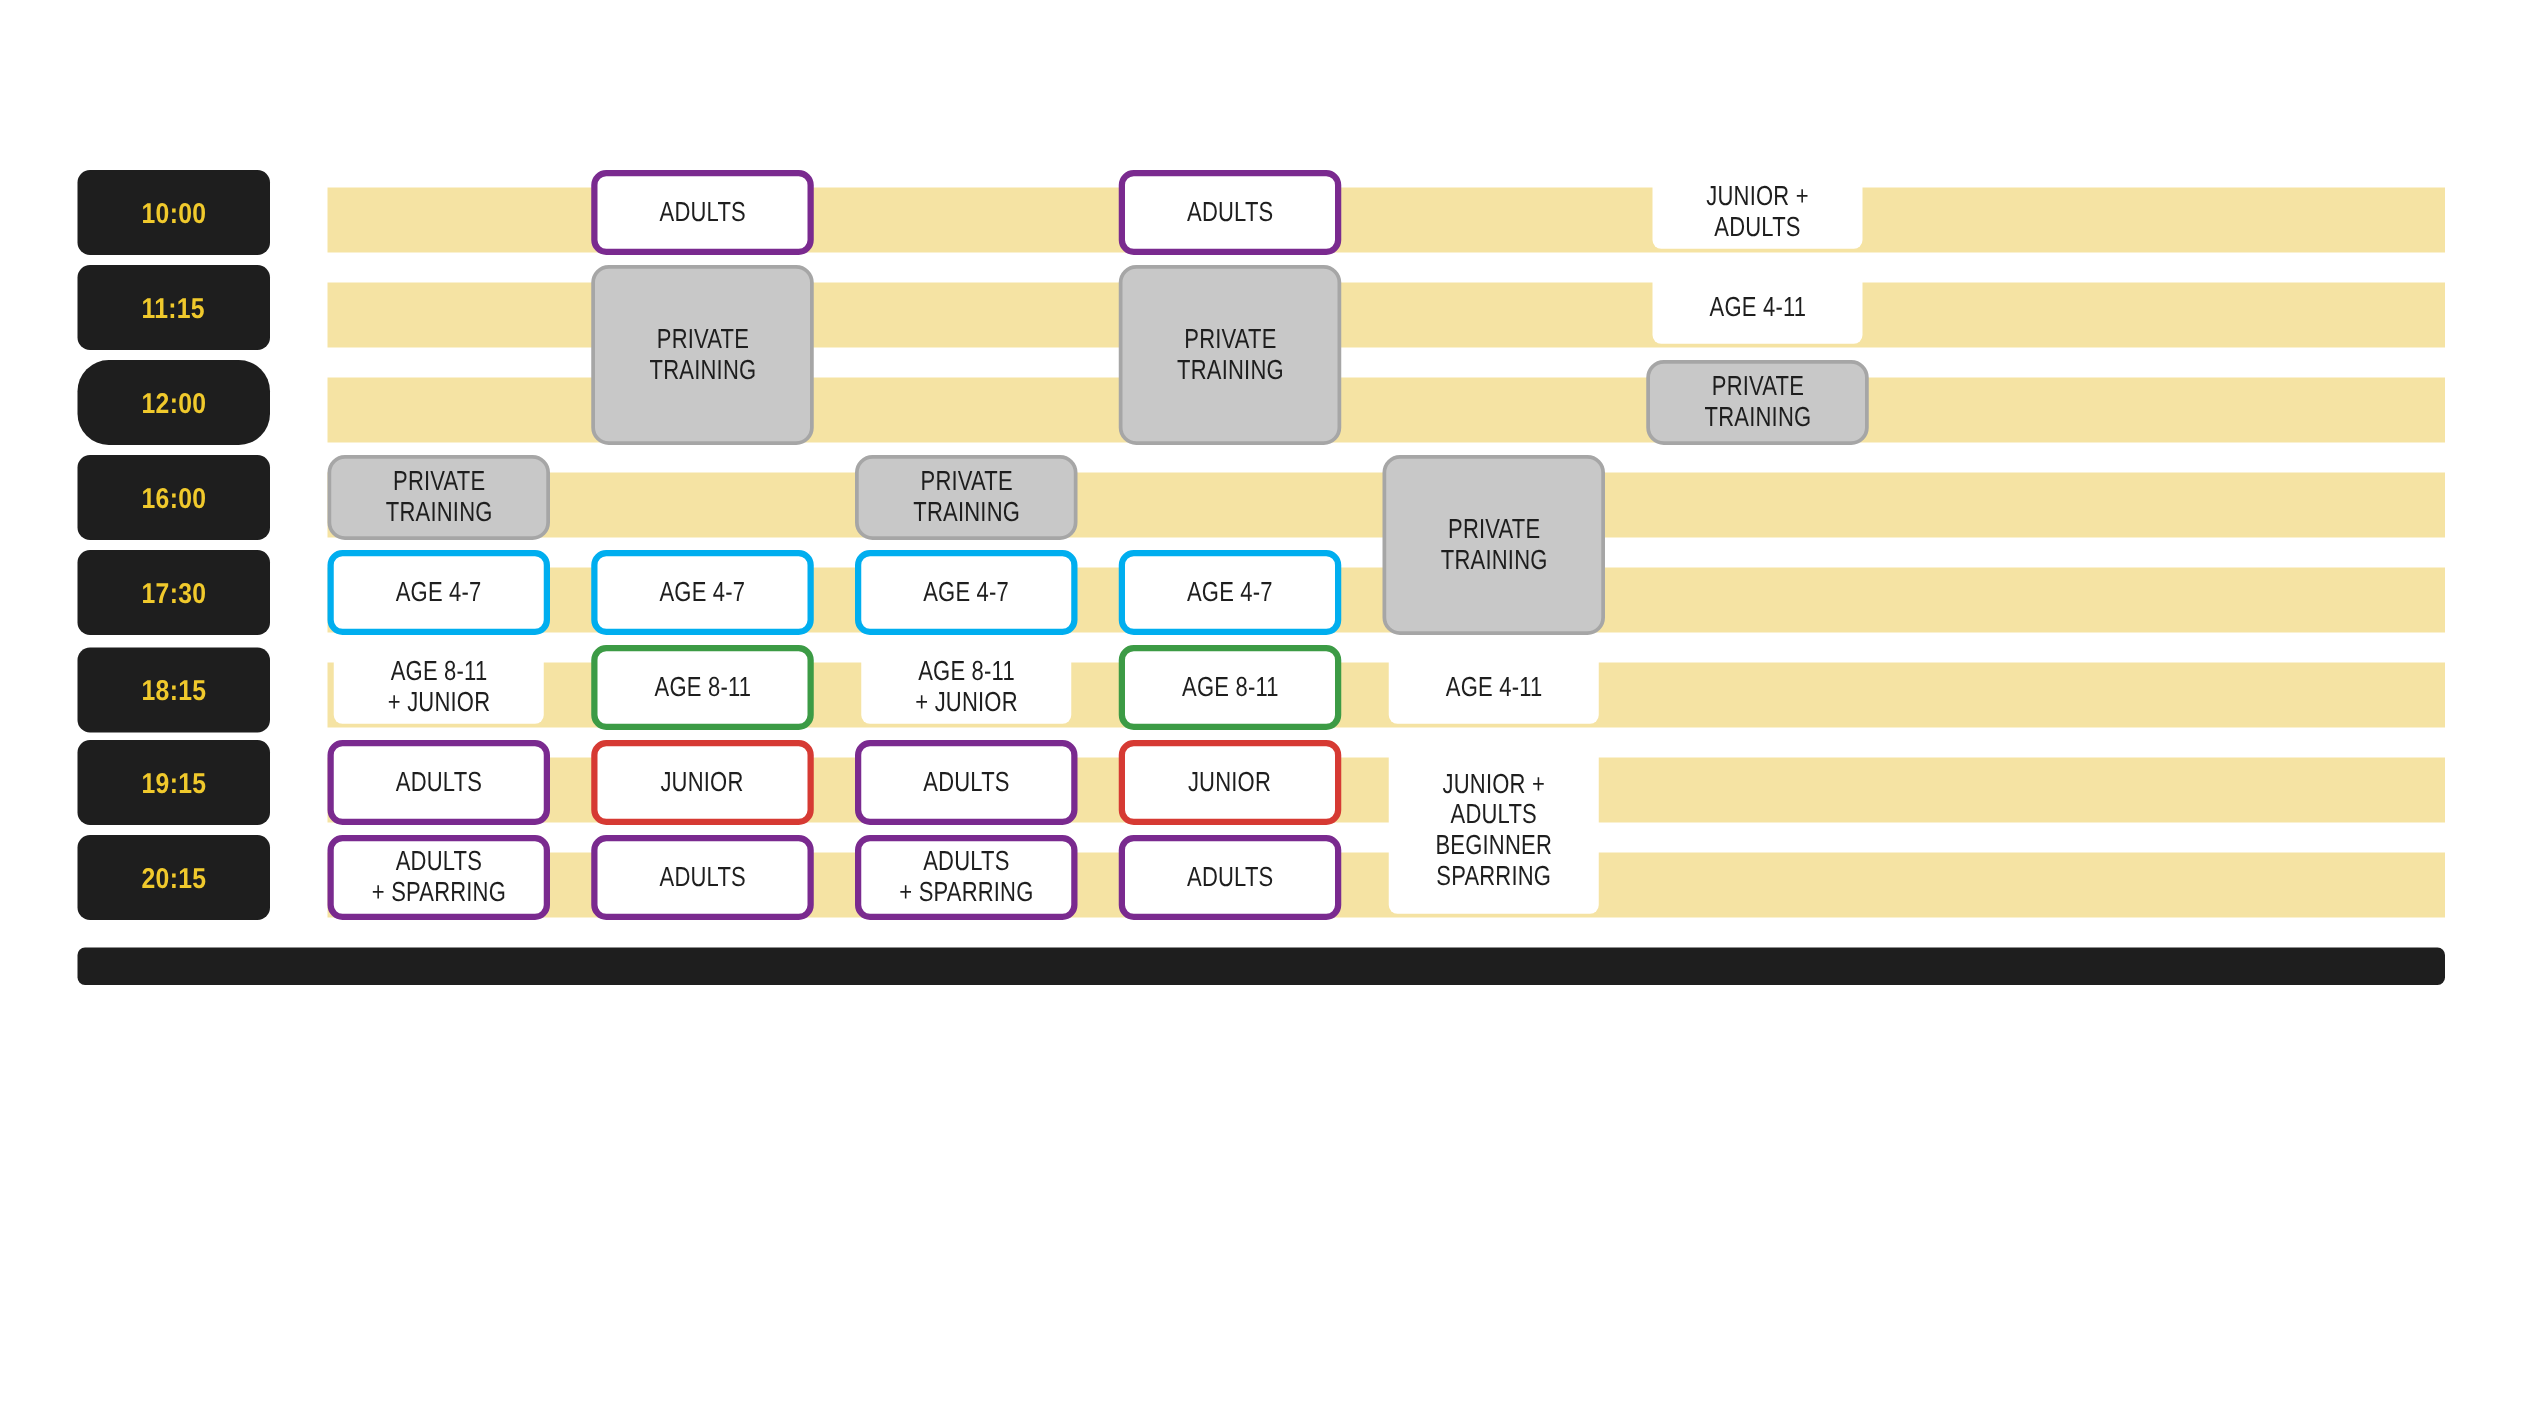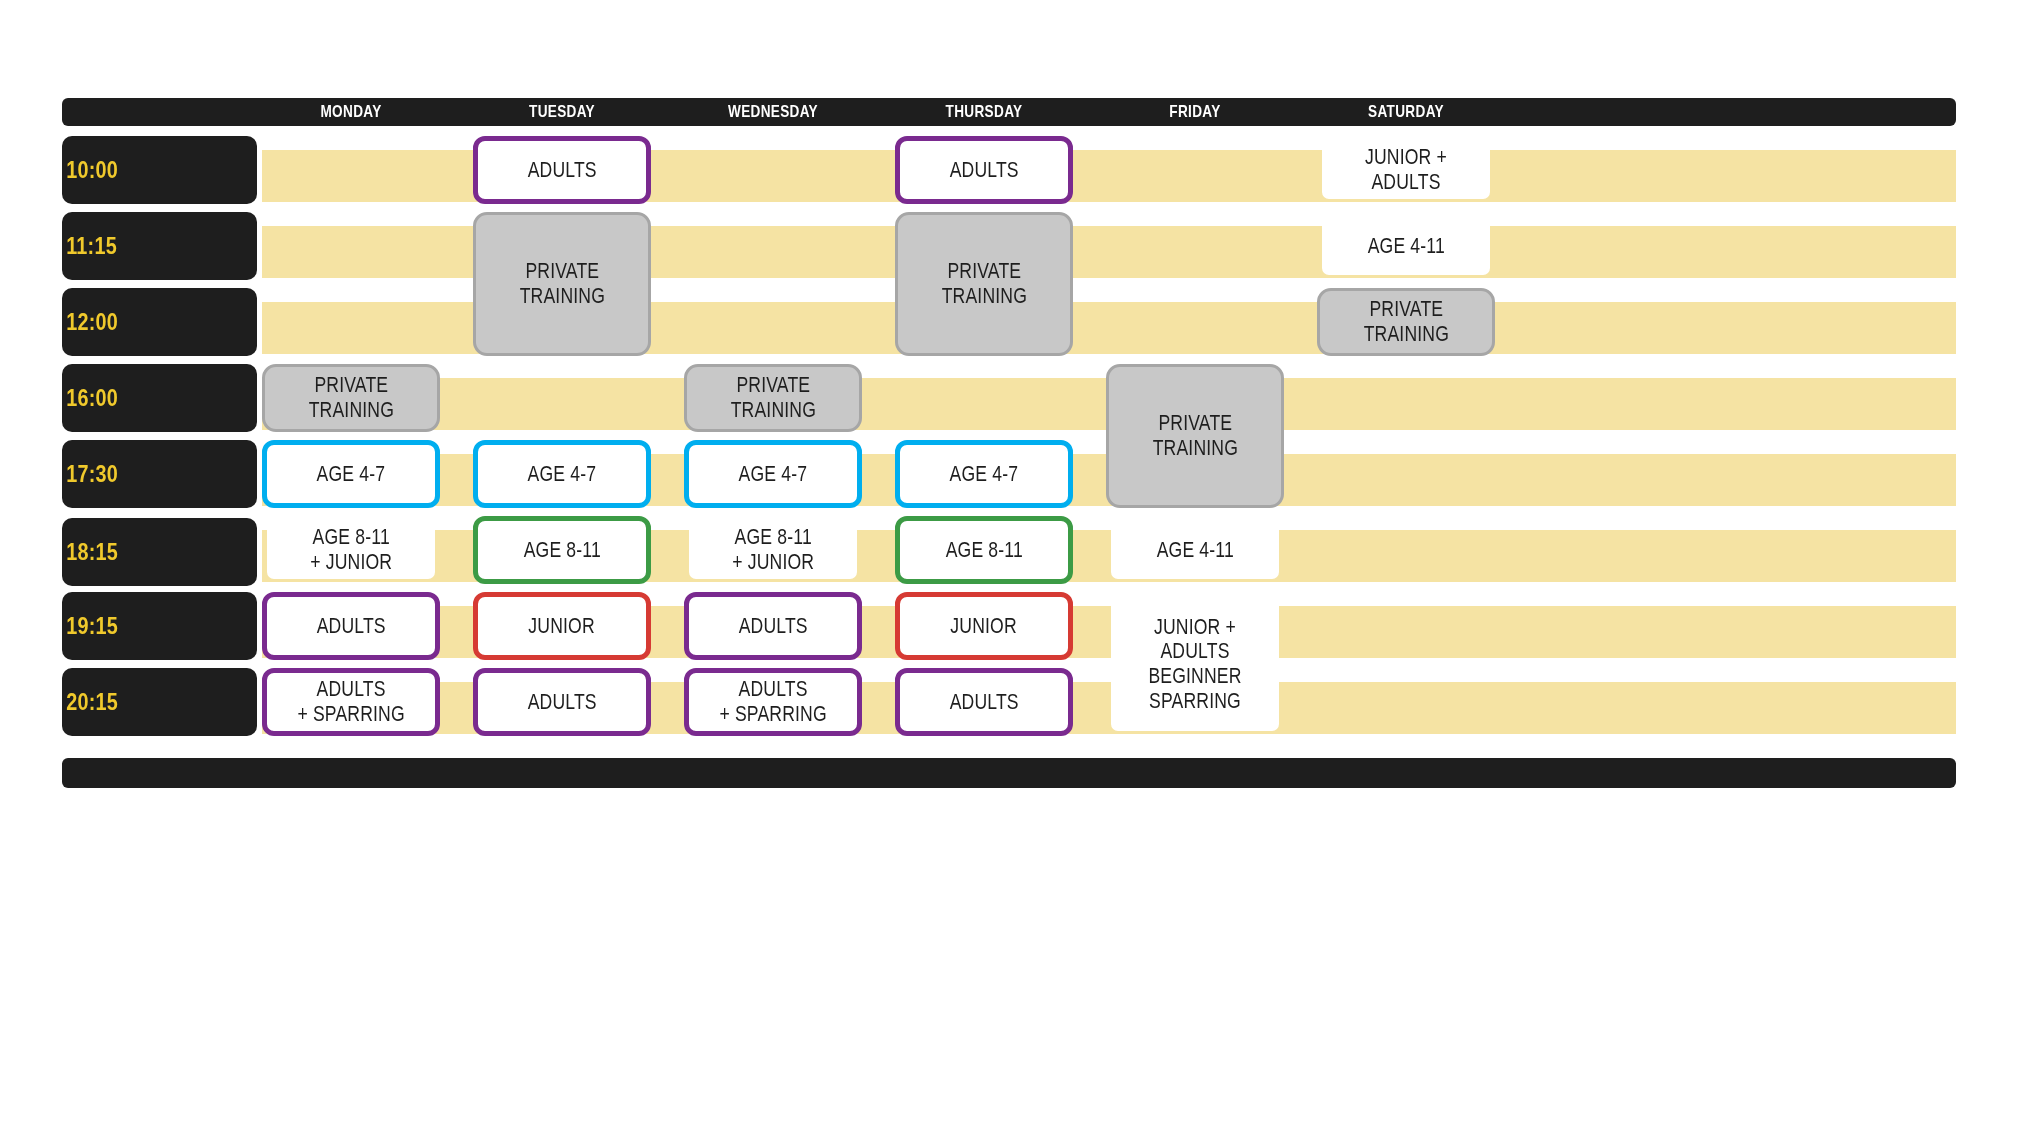--- a/index.html
+++ b/index.html
@@ -115,16 +115,6 @@
       <div class="stripe" style="top: 584px; height: 52px;"></div>
     </div>
 
-  <div class="header-bar">
-    <div id="day-headers">
-        <div class="day" style="left: 200px; width: 178px;">MONDAY</div>
-        <div class="day" style="left: 411px; width: 178px;">TUESDAY</div>
-        <div class="day" style="left: 622px; width: 178px;">WEDNESDAY</div>
-        <div class="day" style="left: 833px; width: 178px;">THURSDAY</div>
-        <div class="day" style="left: 1044px; width: 178px;">FRIDAY</div>
-        <div class="day" style="left: 1255px; width: 178px;">SATURDAY</div>
-      </div>
-  </div>
 
   <div id="time-column">
       <div class="time-chip" style="top: 38px; height: 68px;">

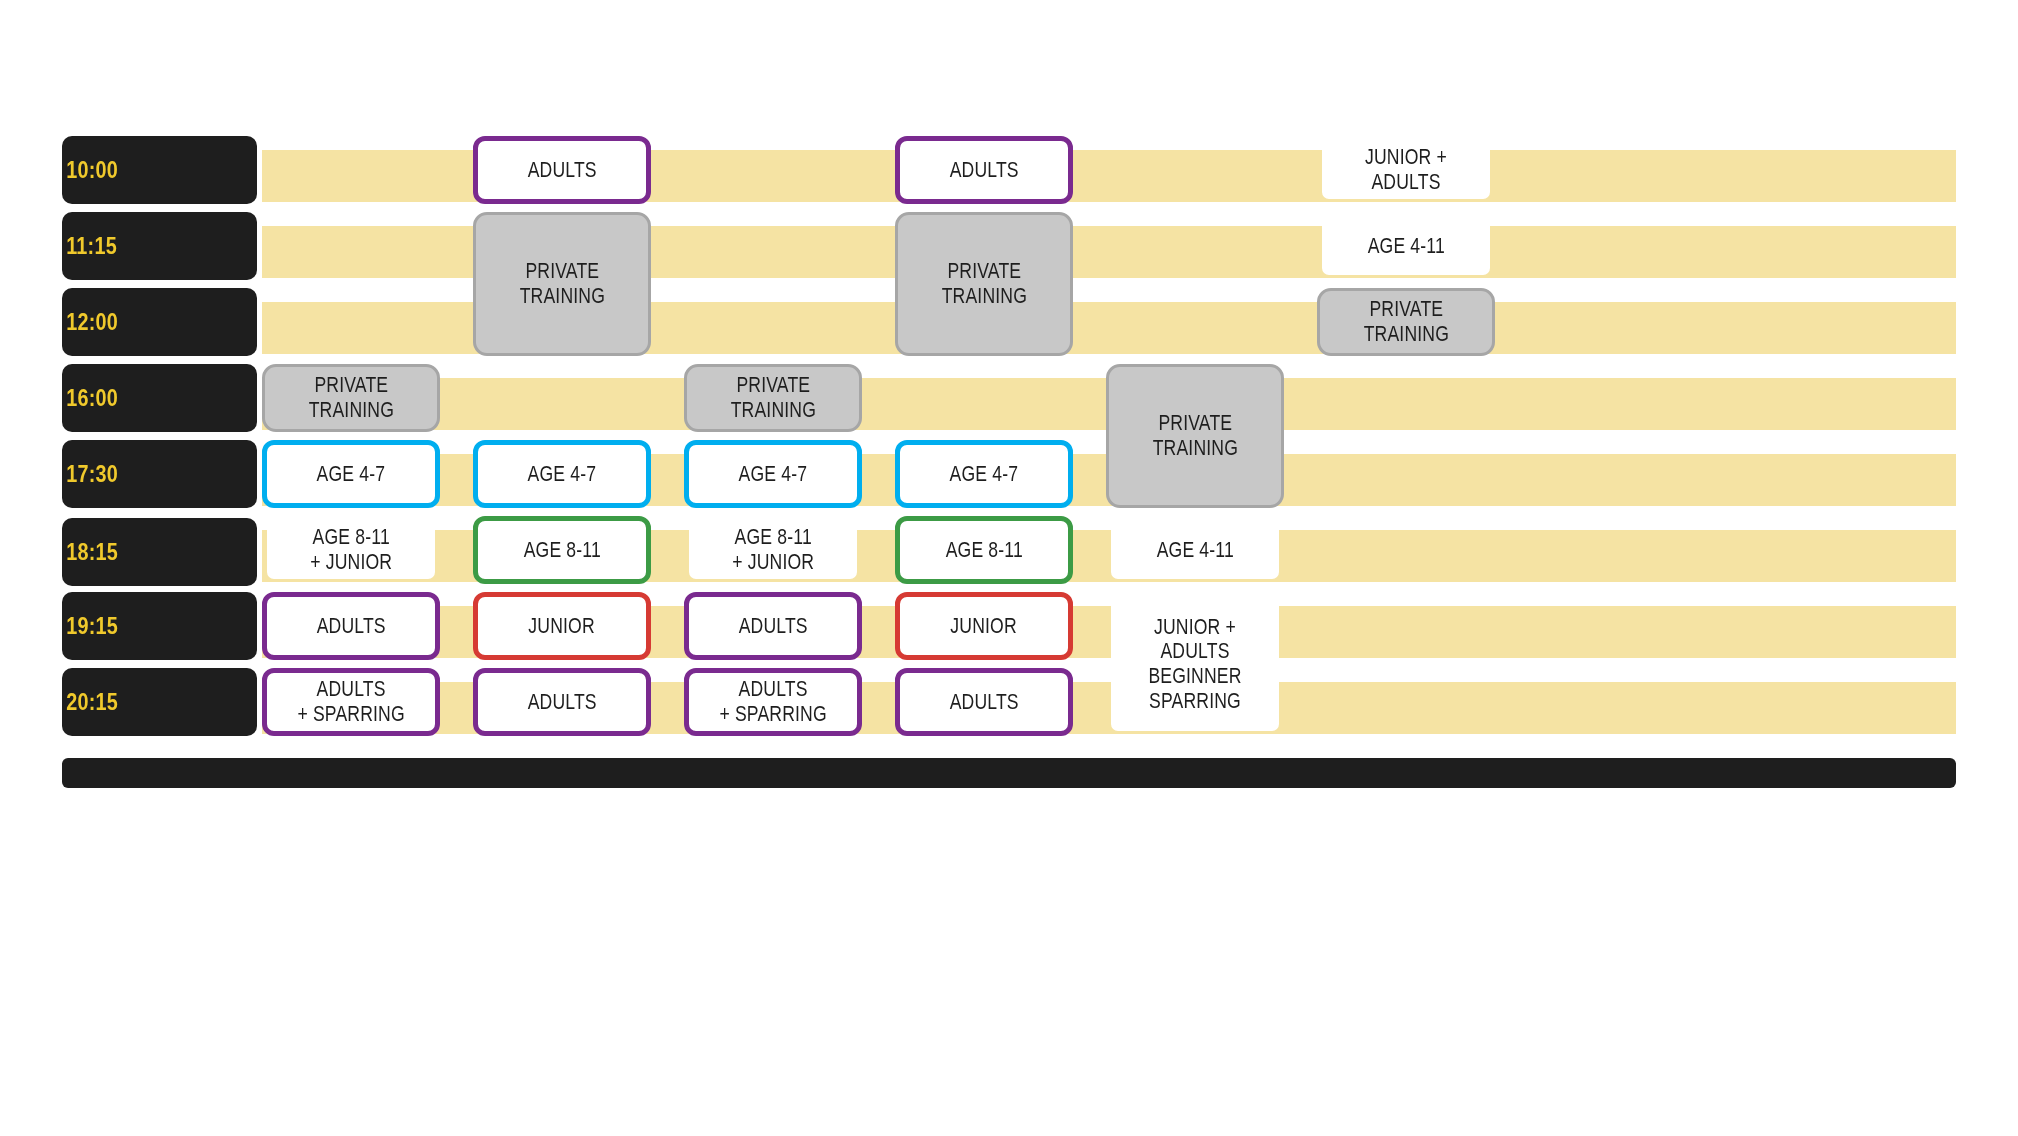--- a/index.html
+++ b/index.html
@@ -45,9 +45,9 @@
 
   
   .time-chip{
-    position:absolute;left:0;width:195px;
+    position:absolute;left:0;width:154px;
     background:#1E1E1E;border-radius:10px;
-    display:flex;align-items:center;justify-content:flex-start;
+    display:flex;align-items:center;justify-content:center;
   }
   .time-chip span{
     color:#F0C92C;font-size:23px;font-weight:bold;letter-spacing:.3px;

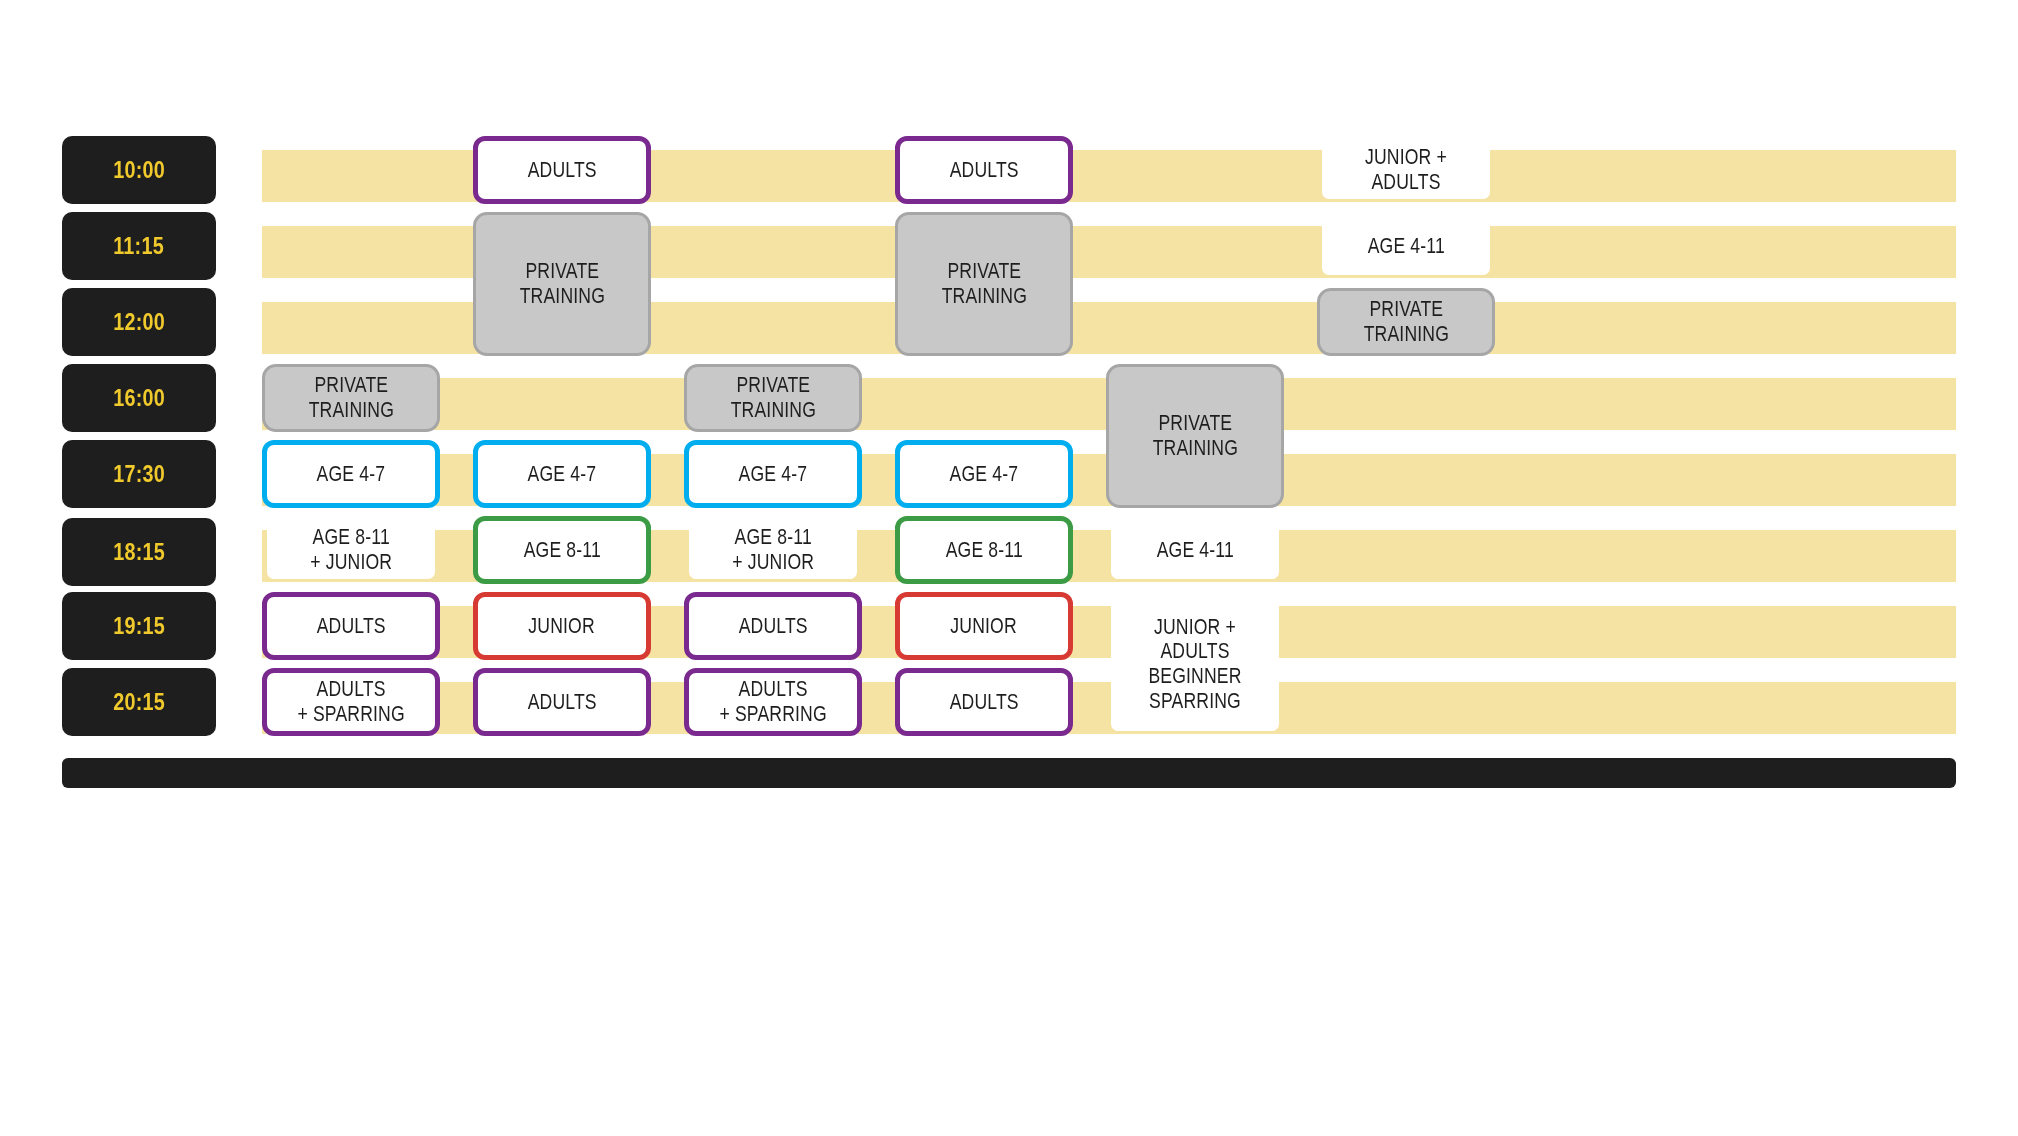--- a/index.html
+++ b/index.html
@@ -123,7 +123,7 @@
       <div class="time-chip" style="top: 114px; height: 68px;">
         <span>11:15</span>
       </div>
-      <div class="time-chip" style="top: 190px; height: 68px;">
+      <div class="time-chip" style="top: 190px; height: 68px; border-radius: 25px;">
         <span>12:00</span>
       </div>
       <div class="time-chip" style="top: 266px; height: 68px;">

